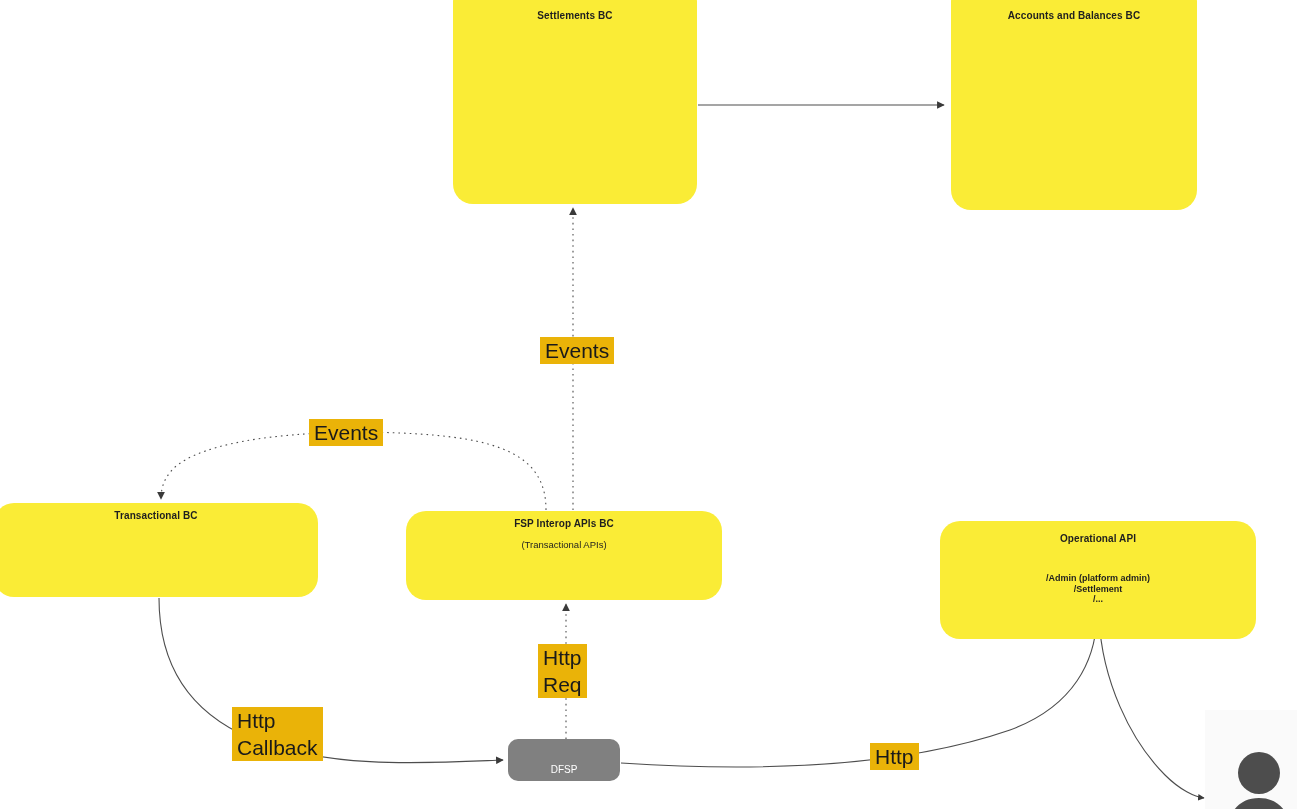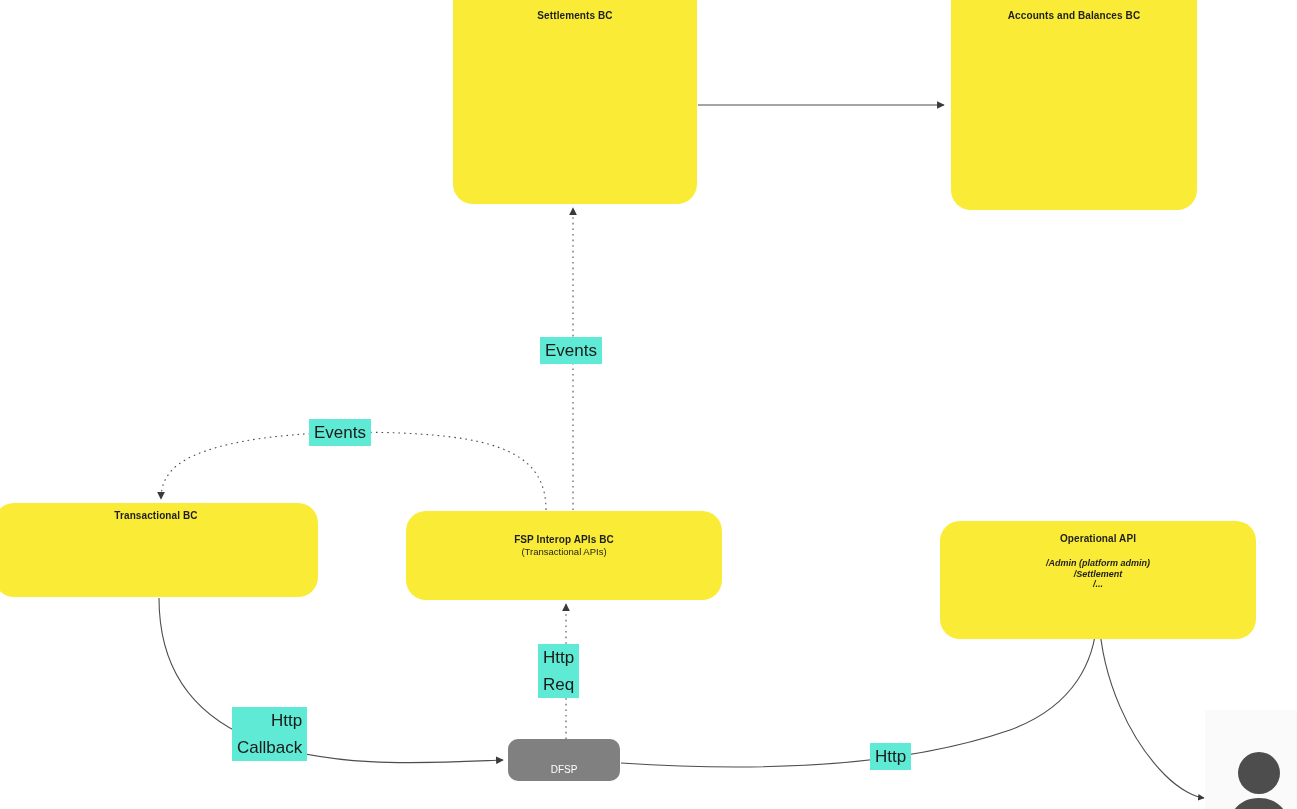--- a/index.html
+++ b/index.html
@@ -68,12 +68,12 @@
   }
   .edge-label {
     position: absolute;
-    font-size: 17px;
+    font-size: 21px;
     color: #1a1a1a;
     font-family: "Liberation Sans", sans-serif;
     line-height: 27px;
-    text-align: right;
-    background: #5eead4;
+    text-align: left;
+    background: #eab308;
     padding: 0 5px;
     white-space: pre-line;
     z-index: 3;

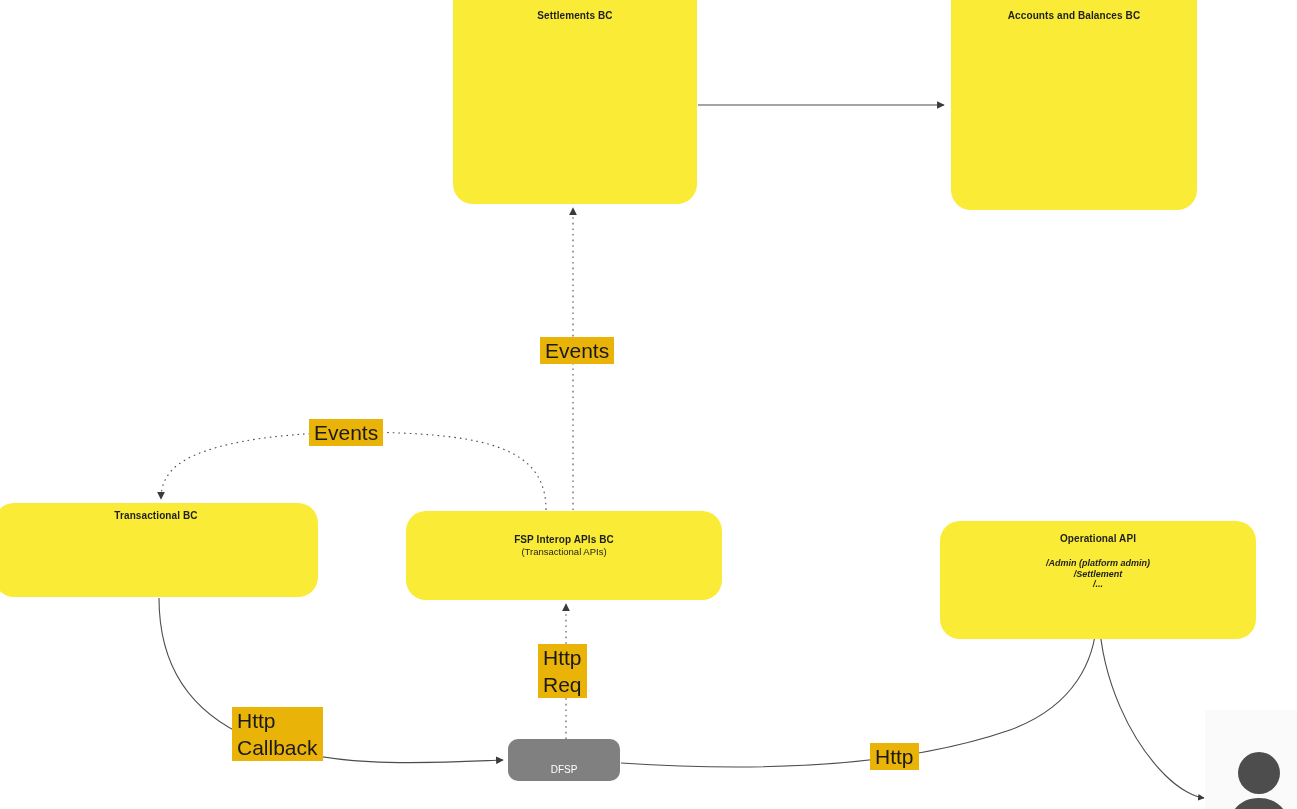--- a/index.html
+++ b/index.html
@@ -127,7 +127,7 @@
   <div class="node-title">Transactional BC</div>
 </div>
 
-<div class="node yellow" style="left:406px; top:511px; width:316px; height:89px; padding-top:23px;">
+<div class="node yellow" style="left:406px; top:511px; width:316px; height:89px; padding-top:7px;gap:9px;">
   <div class="node-title">FSP Interop APIs BC</div>
   <div class="node-sub" style="margin-top:0;">(Transactional APIs)</div>
 </div>

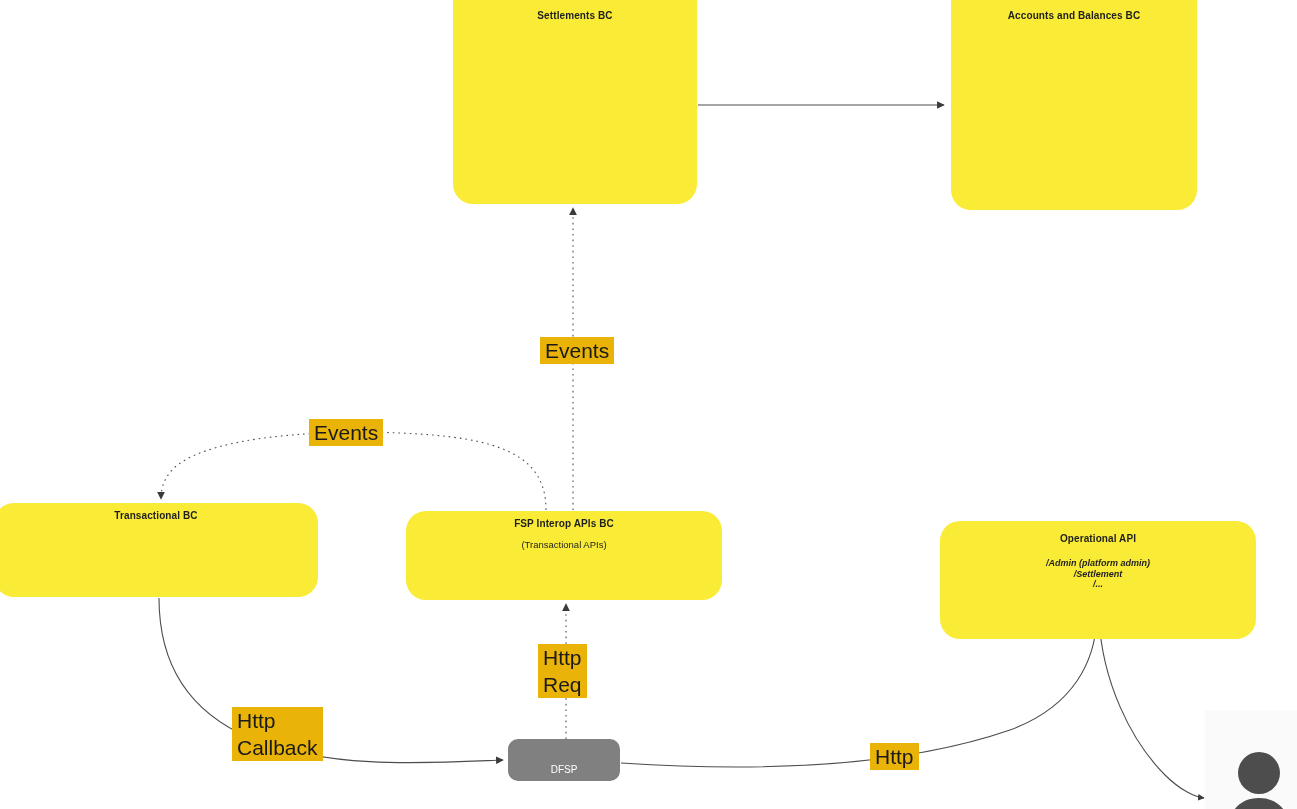--- a/index.html
+++ b/index.html
@@ -134,7 +134,7 @@
 
 <div class="node yellow" style="left:940px; top:521px; width:316px; height:118px; padding-top:12px;">
   <div class="node-title">Operational API</div>
-  <div class="node-sub-bold" style="margin-top:13px;font-style:italic;">/Admin (platform admin)
+  <div class="node-sub-bold" style="margin-top:28px;">/Admin (platform admin)
 /Settlement
 /...</div>
 </div>

